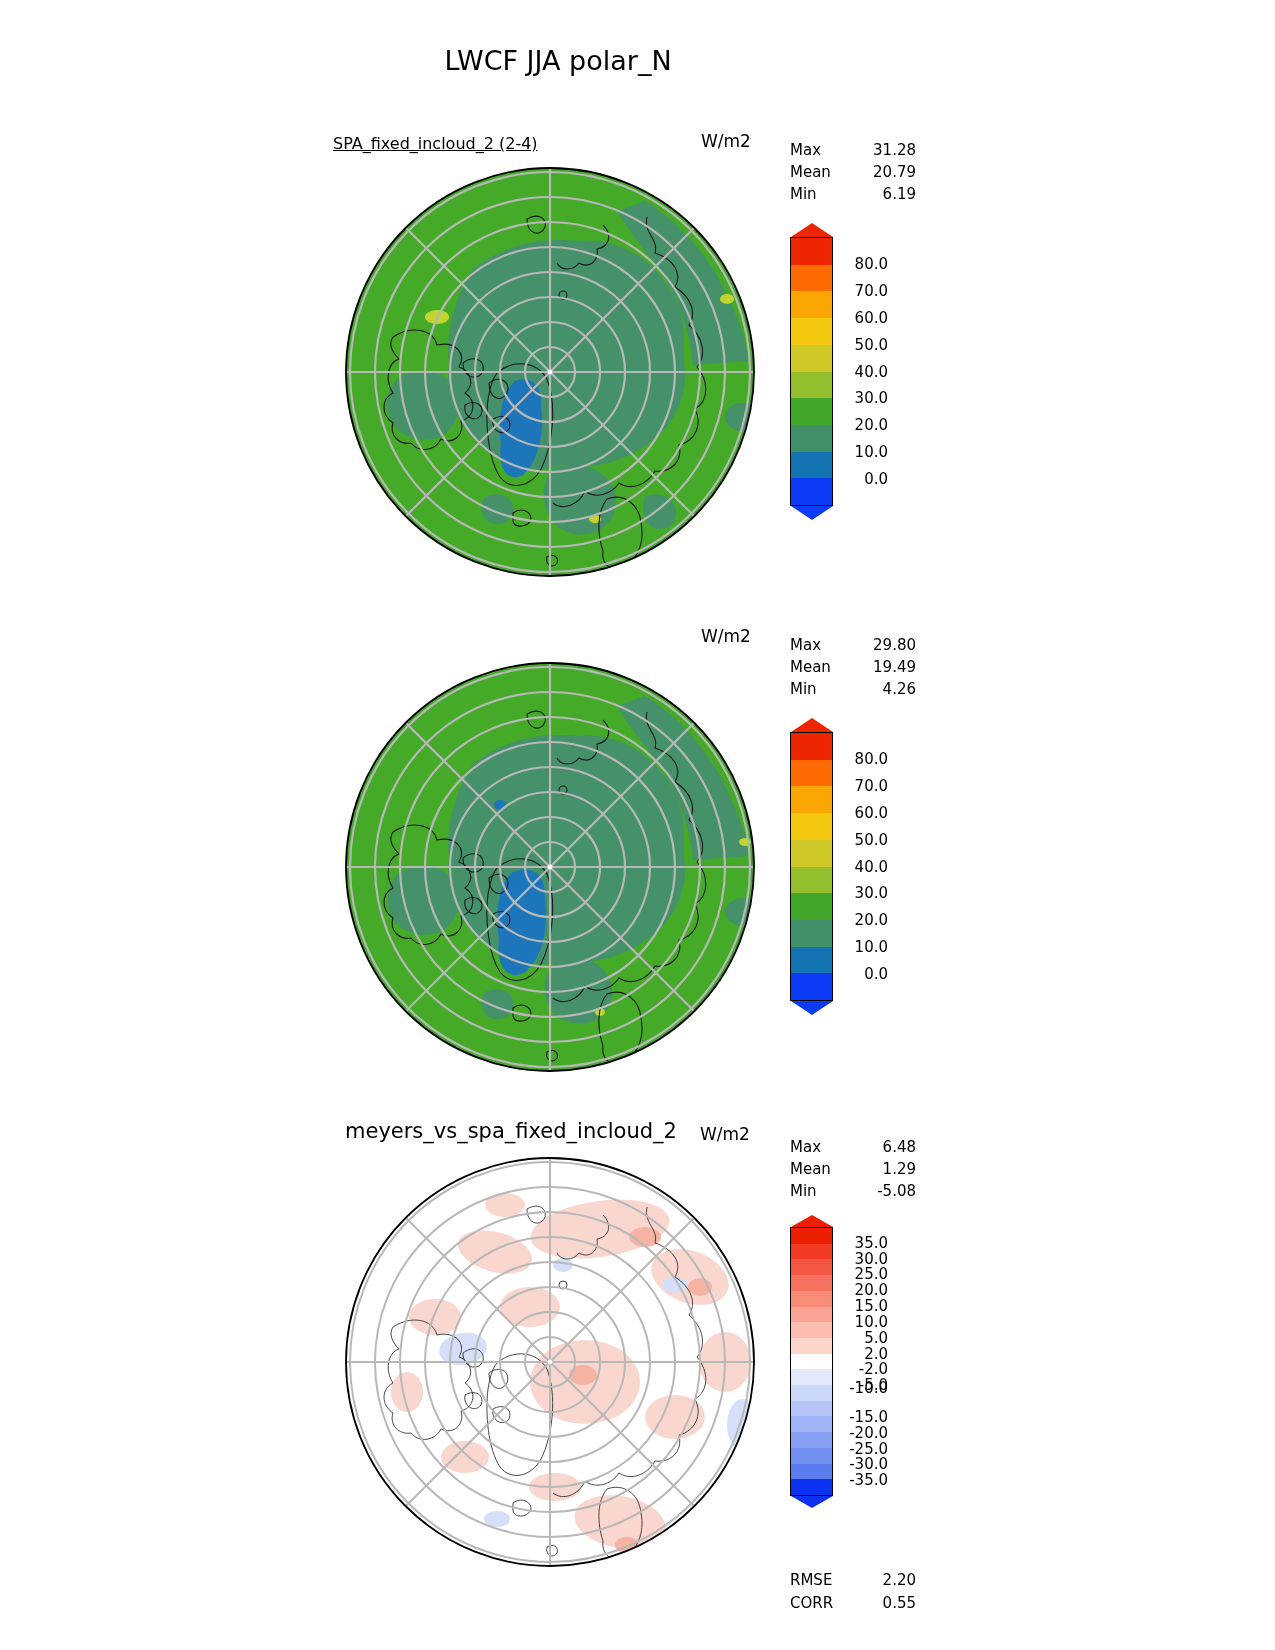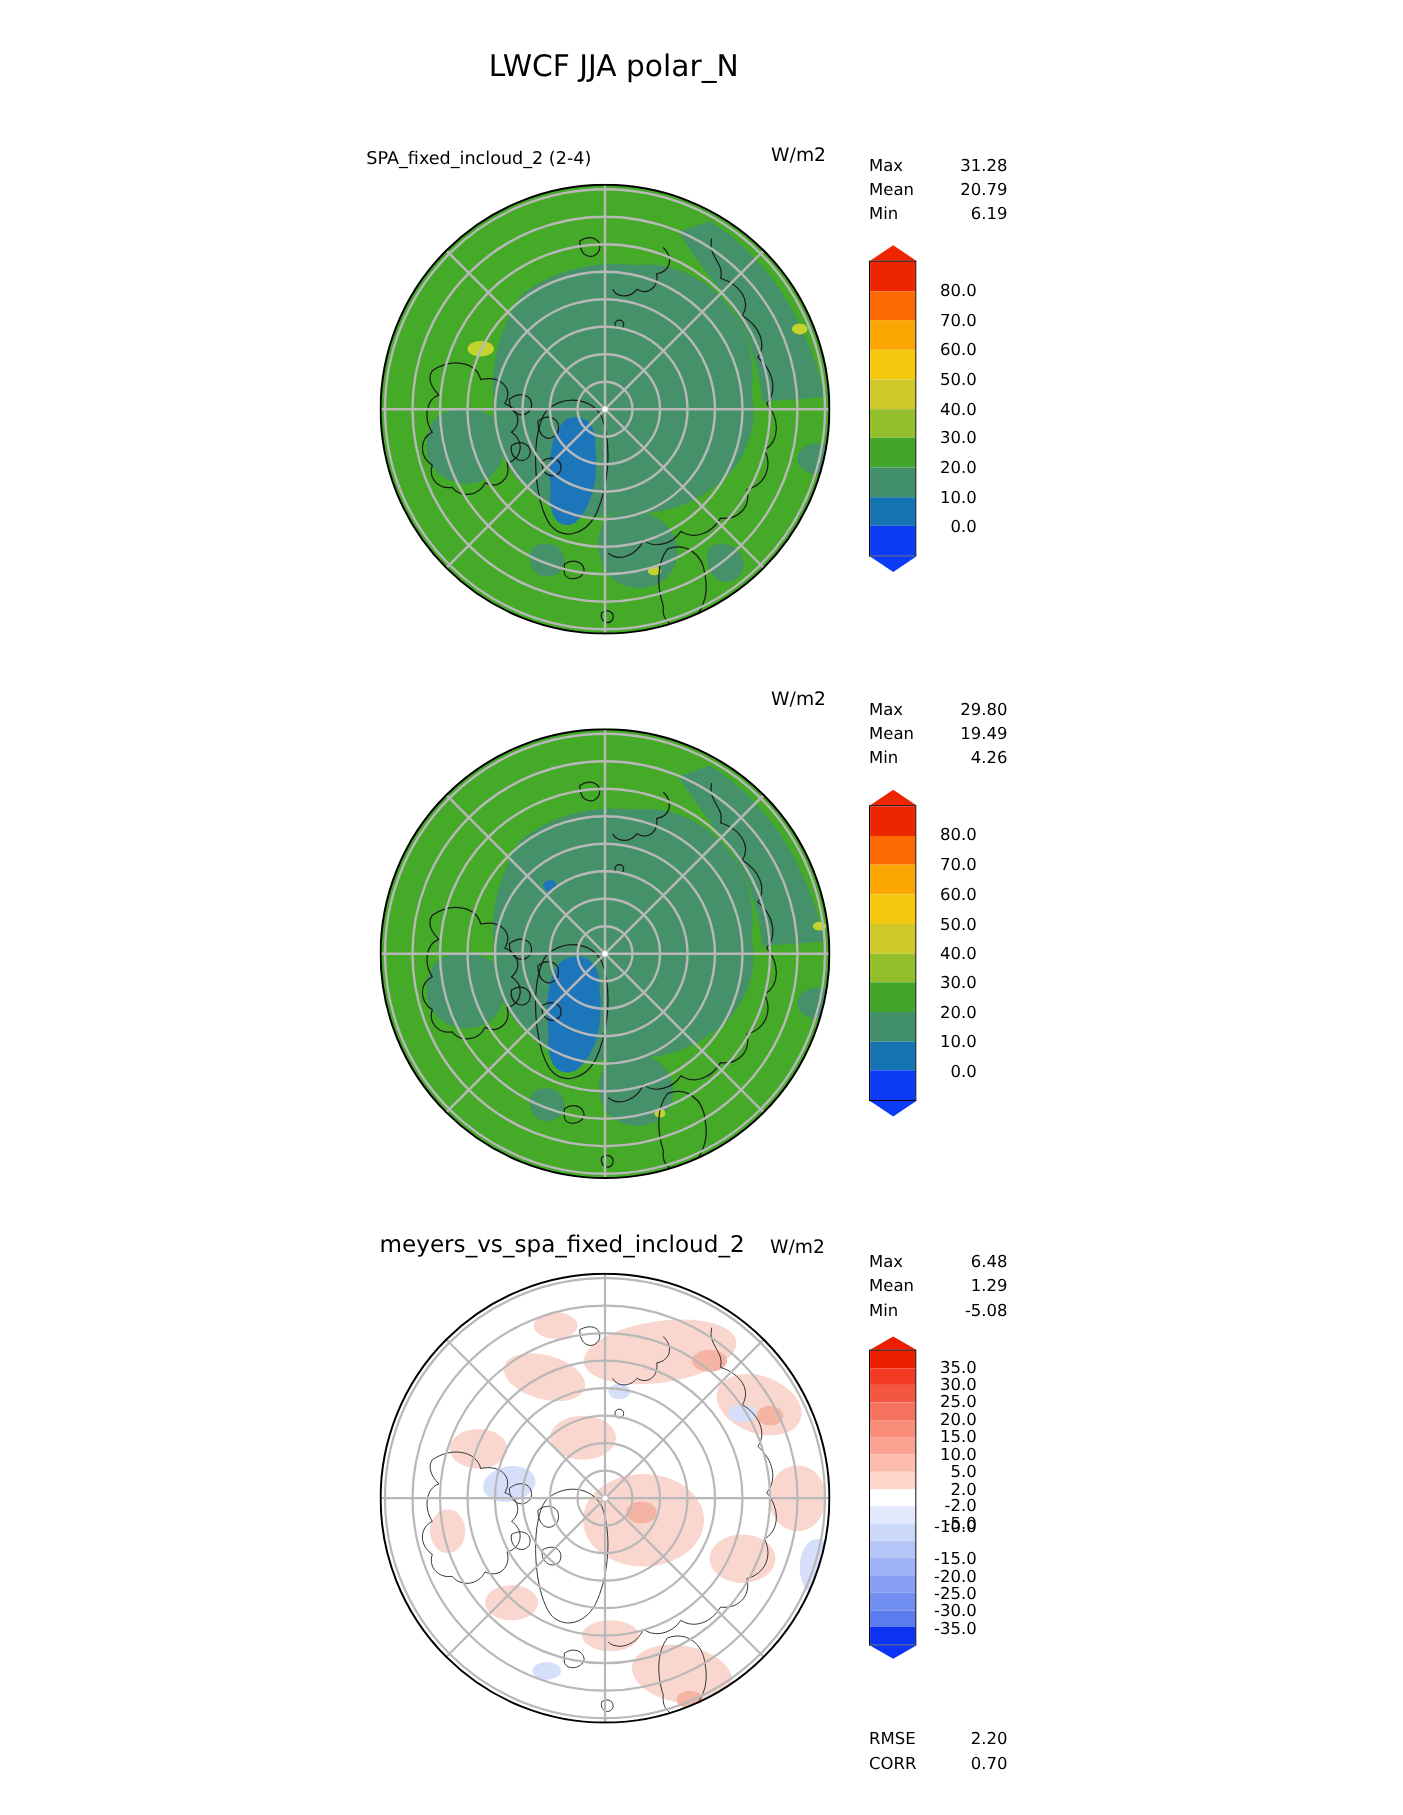--- a/index.html
+++ b/index.html
@@ -37,7 +37,7 @@
 
   <div class="abs main-title" style="left:298px;top:45px;width:520px;">LWCF JJA polar_N</div>
 
-  <div class="abs p-title" style="left:333px;top:134px;">SPA_fixed_incloud_2 (2-4)</div>
+  <div class="abs p-title" style="left:333px;top:134px;text-decoration:underline;">SPA_fixed_incloud_2 (2-4)</div>
   <div class="abs units" style="left:701px;top:131px;">W/m2</div>
 
   <div class="stats" style="left:790px;top:139px;">

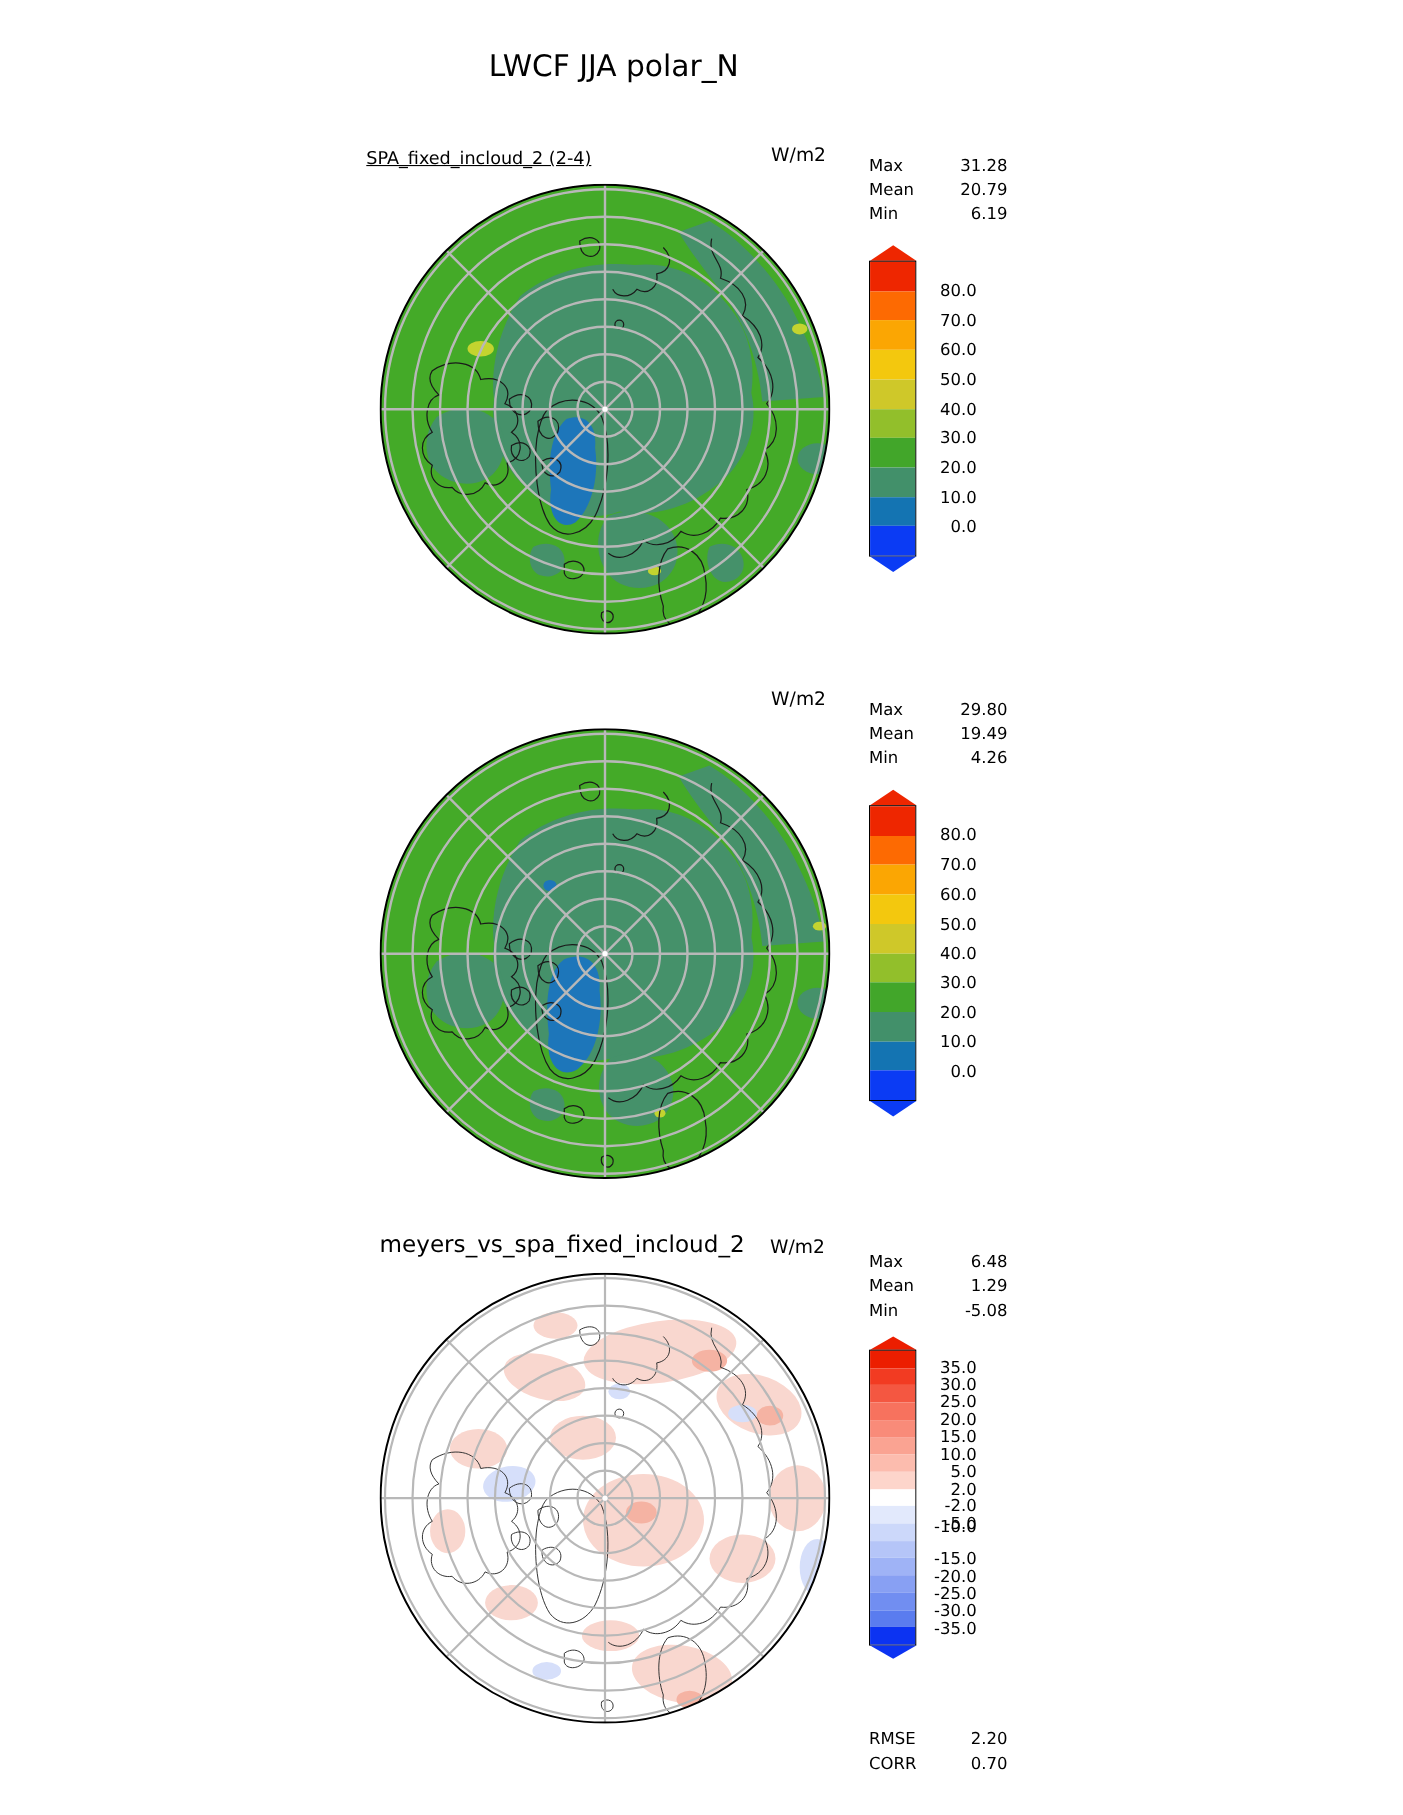--- a/index.html
+++ b/index.html
@@ -347,7 +347,7 @@
 
   <div class="metrics" style="left:790px;top:1521px;margin-top:48px;">
     <div><span class="stat-label">RMSE</span><span class="stat-value">2.20</span></div>
-    <div><span class="stat-label">CORR</span><span class="stat-value">0.70</span></div>
+    <div><span class="stat-label">CORR</span><span class="stat-value">0.55</span></div>
   </div>
 
 </div>

